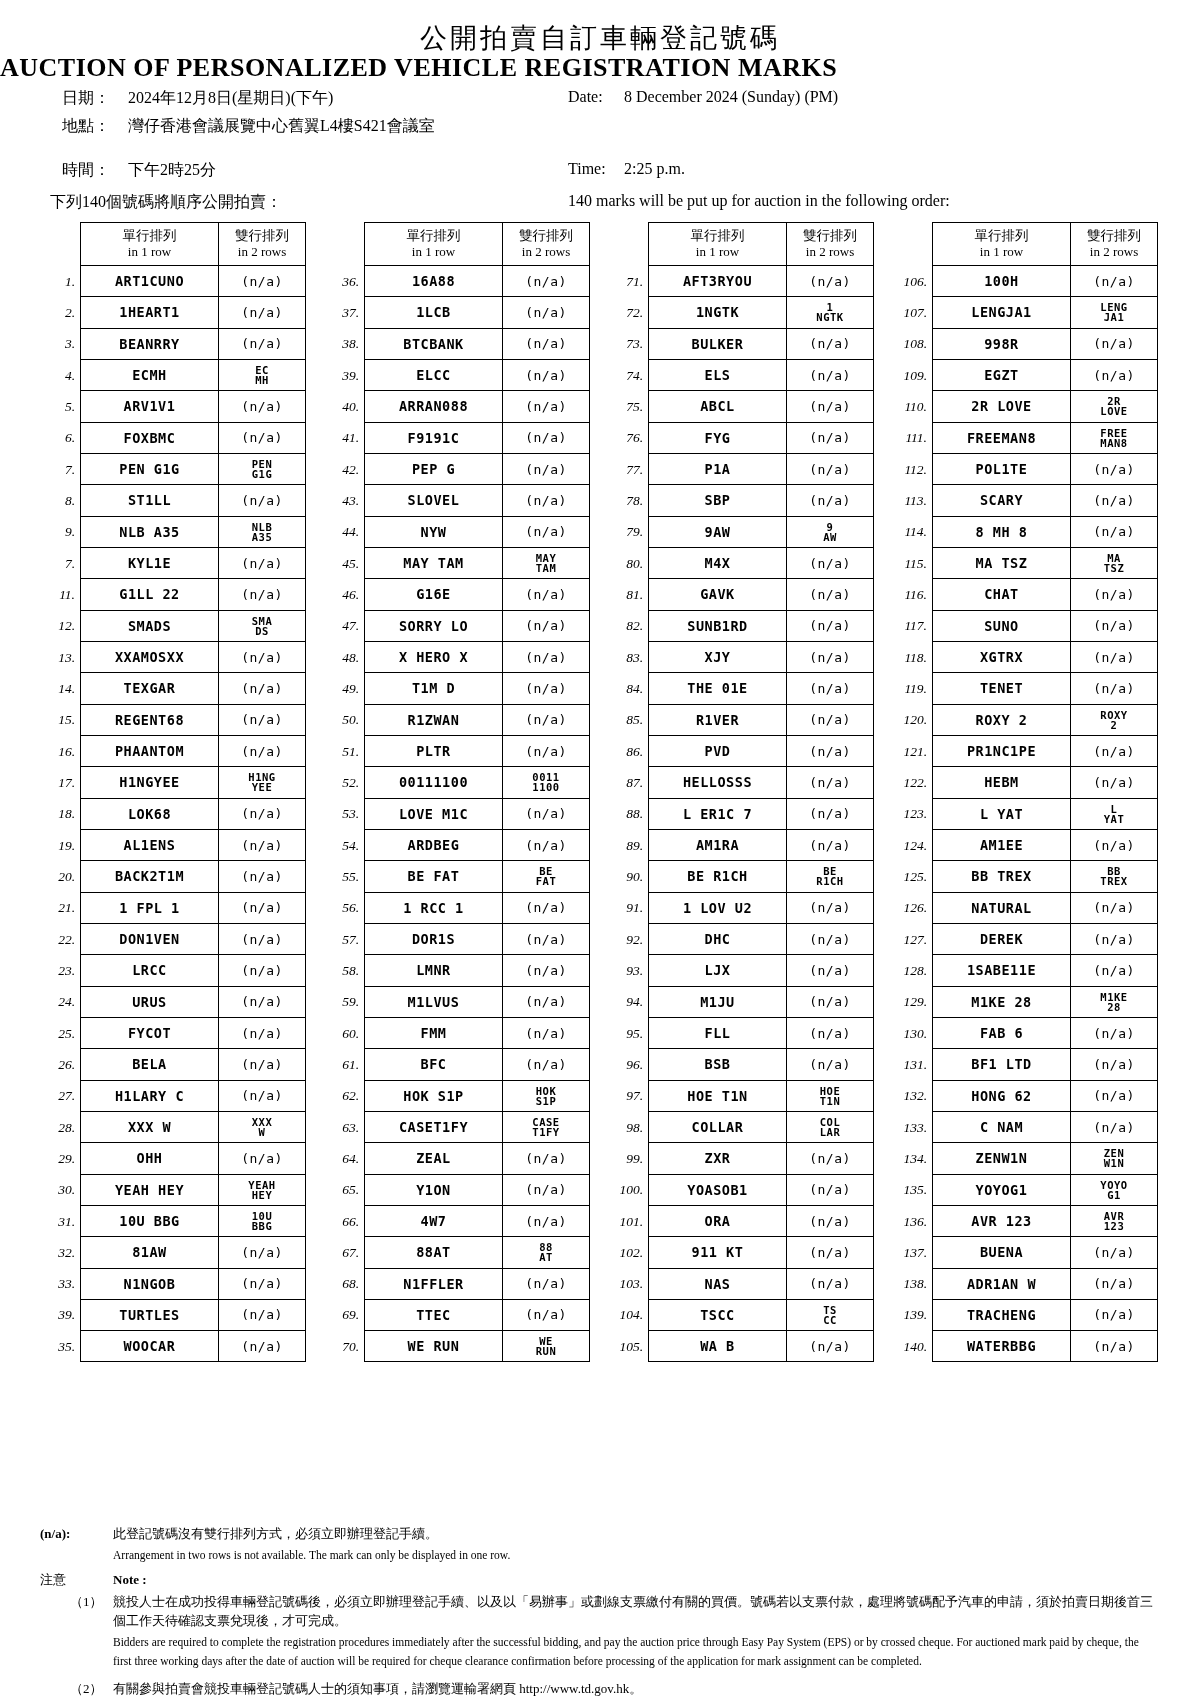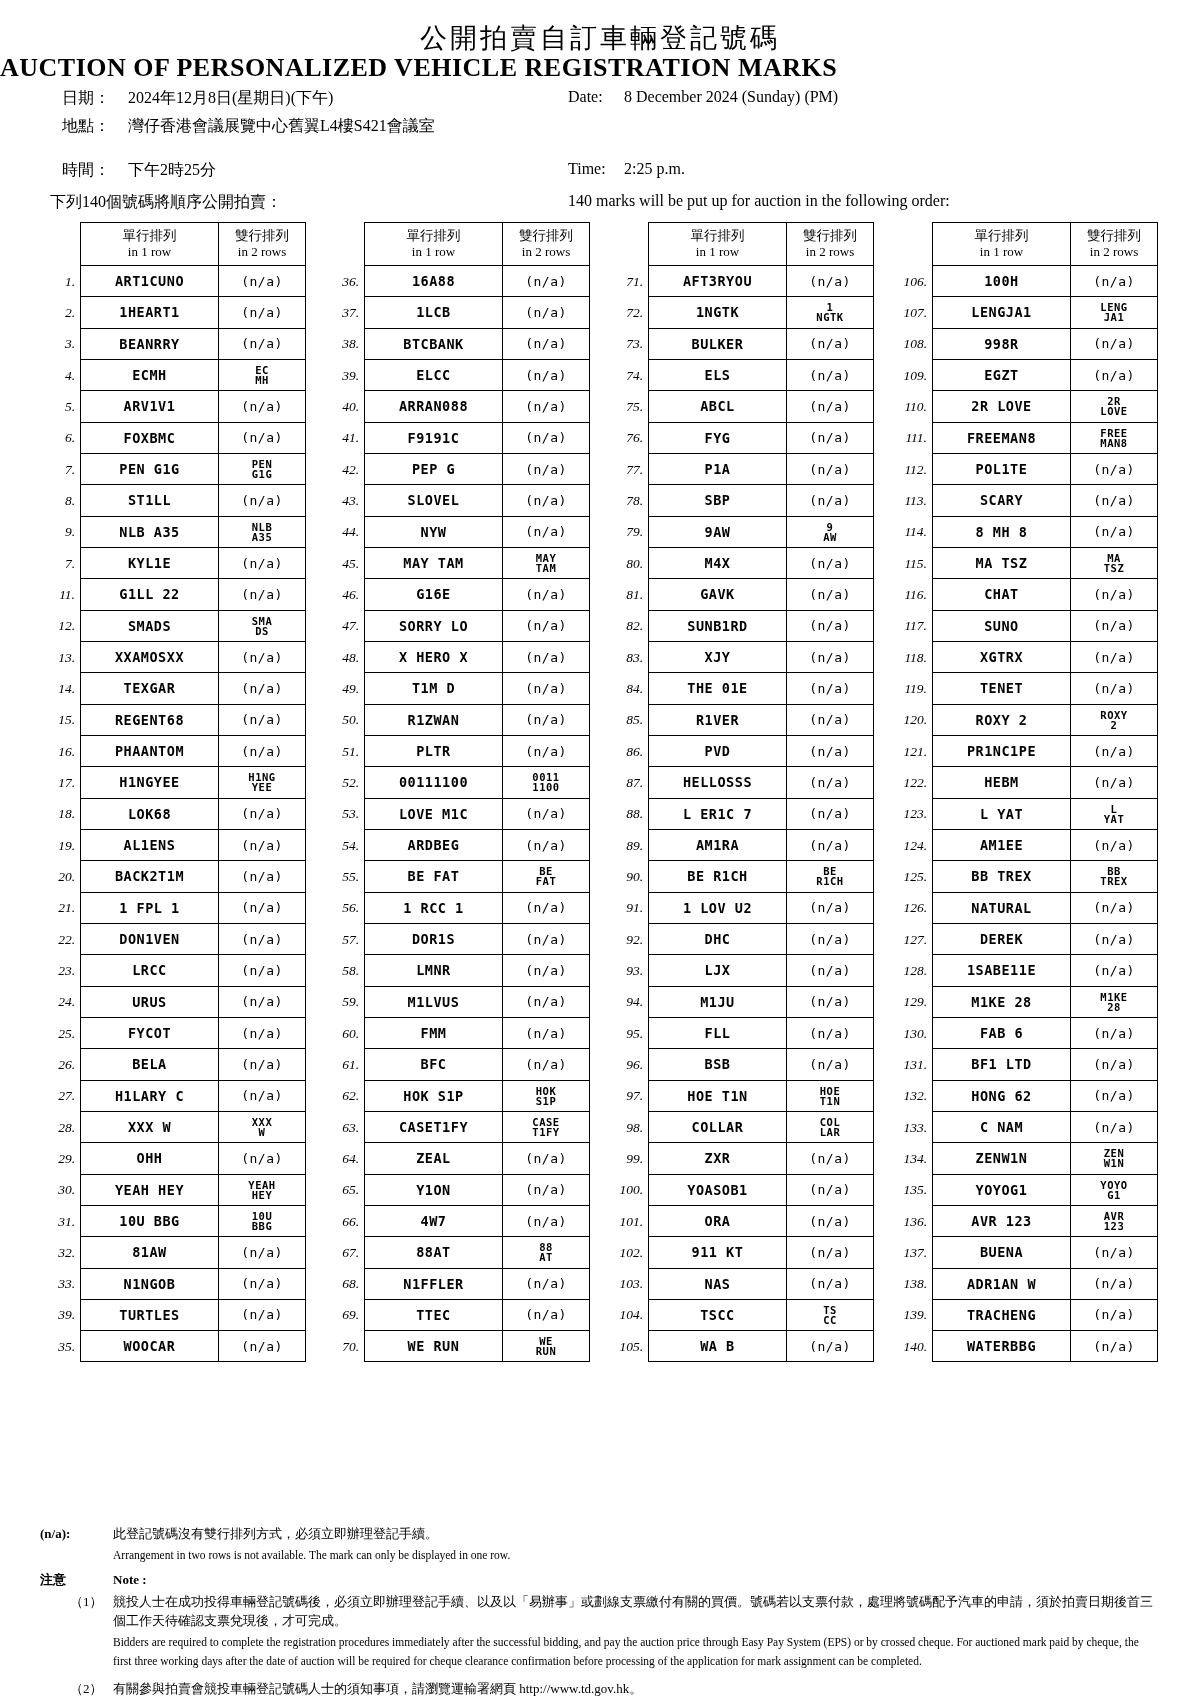--- a/index.html
+++ b/index.html
@@ -53,7 +53,7 @@
   .footnotes{position:absolute;left:40px;top:1524px;width:1120px;z-index:1;}
   .fn-row{display:flex;align-items:baseline;}
   .fn-label{flex:none;width:73px;font-weight:bold;font-size:13px;}
-  .fn-label.plain{font-weight:bold;}
+  .fn-label.plain{font-weight:normal;}
   .fn-num{flex:none;width:43px;margin-left:30px;font-size:13px;}
   .fn-zh{font-size:13px;line-height:1.5;}
   .fn-en{font-size:11.5px;line-height:1.65;}

